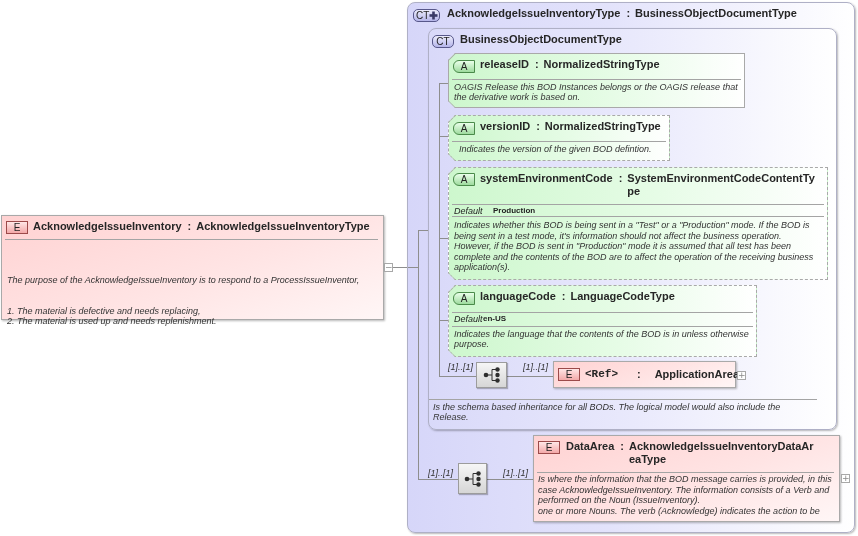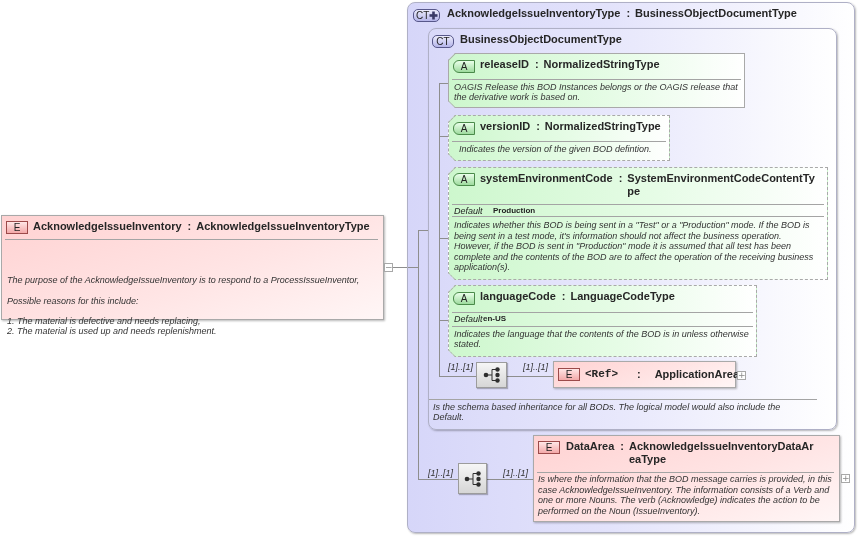--- a/index.html
+++ b/index.html
@@ -82,7 +82,6 @@
     <div class="doc" style="left:5px;top:27px;margin-top:32px;">
       <span>The purpose of the AcknowledgeIssueInventory is to respond to a ProcessIssueInventor,</span>
       <span></span>
-      <span>Possible reasons for this include:</span>
       <span></span>
       <span>1. The material is defective and needs replacing,</span>
       <span>2. The material is used up and needs replenishment.</span>

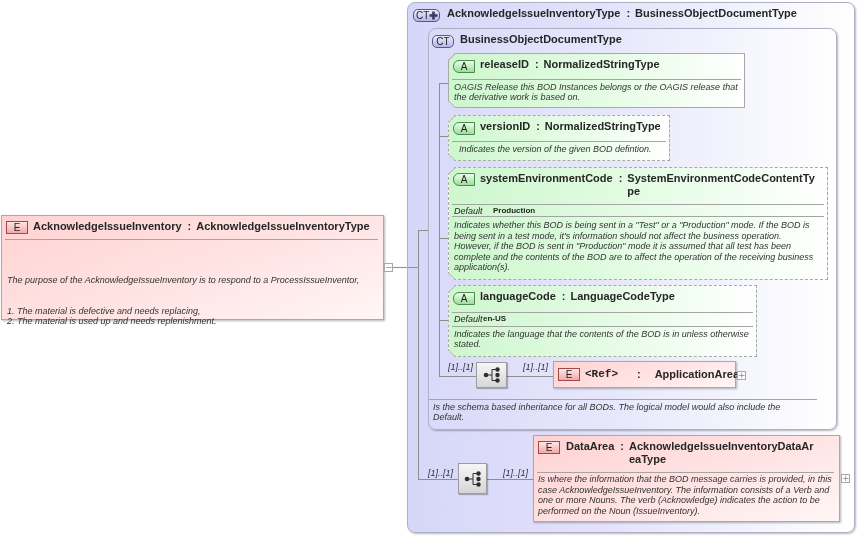--- a/index.html
+++ b/index.html
@@ -197,7 +197,7 @@
         <div class="hr" style="left:3px;top:40px;width:301px;"></div>
         <div class="doc" style="left:5px;top:43px;">
           <span>Indicates the language that the contents of the BOD is in unless otherwise</span>
-          <span>stated.</span>
+          <span>purpose.</span>
         </div>
       </div>
 

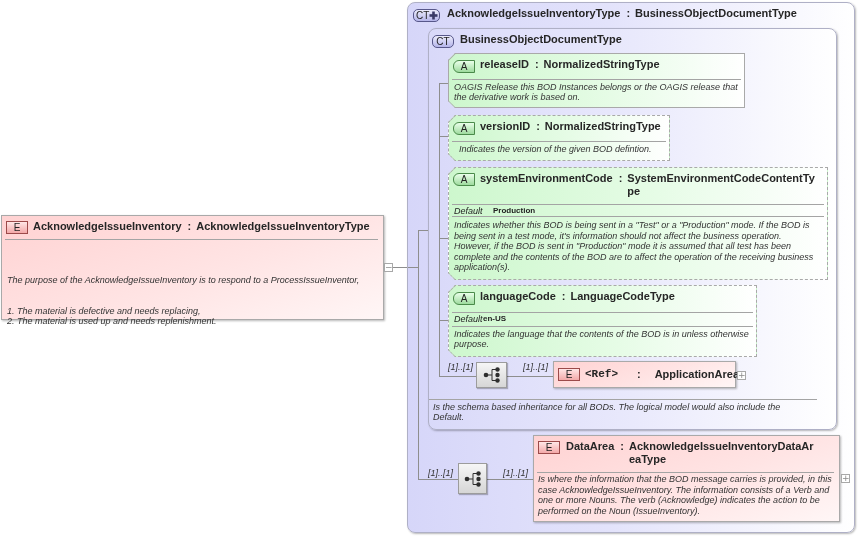--- a/index.html
+++ b/index.html
@@ -231,7 +231,7 @@
       <div class="hr" style="left:0px;top:370px;width:388px;"></div>
       <div class="doc" style="left:4px;top:373px;">
         <span>Is the schema based inheritance for all BODs. The logical model would also include the</span>
-        <span>Default.</span>
+        <span>Release.</span>
       </div>
     </div>
 

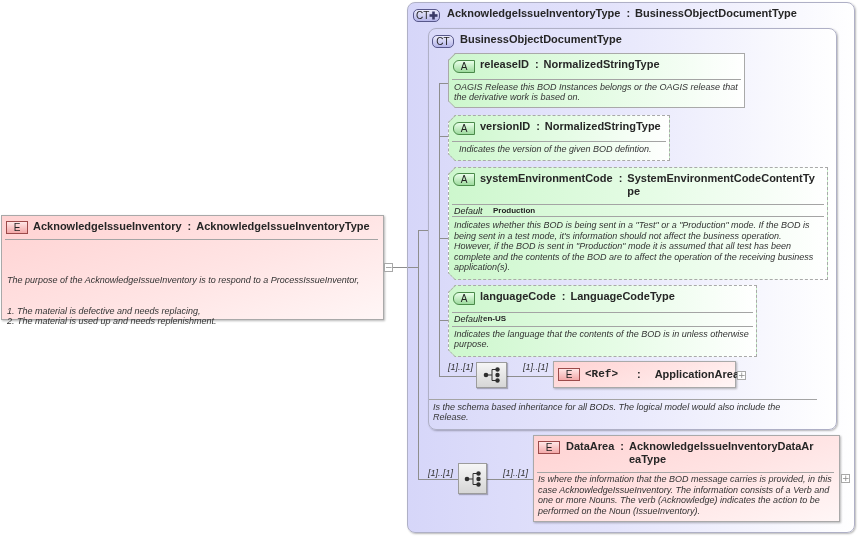--- a/index.html
+++ b/index.html
@@ -264,8 +264,8 @@
       <div class="doc wide" style="left:4px;top:38px;">
         <span>Is where the information that the BOD message carries is provided, in this</span>
         <span>case AcknowledgeIssueInventory. The information consists of a Verb and</span>
+        <span>performed on the Noun (IssueInventory).</span>
         <span>one or more Nouns. The verb (Acknowledge) indicates the action to be</span>
-        <span>performed on the Noun (IssueInventory).</span>
       </div>
     </div>
     <div class="toggle" style="left:433px;top:471px;">+</div>

